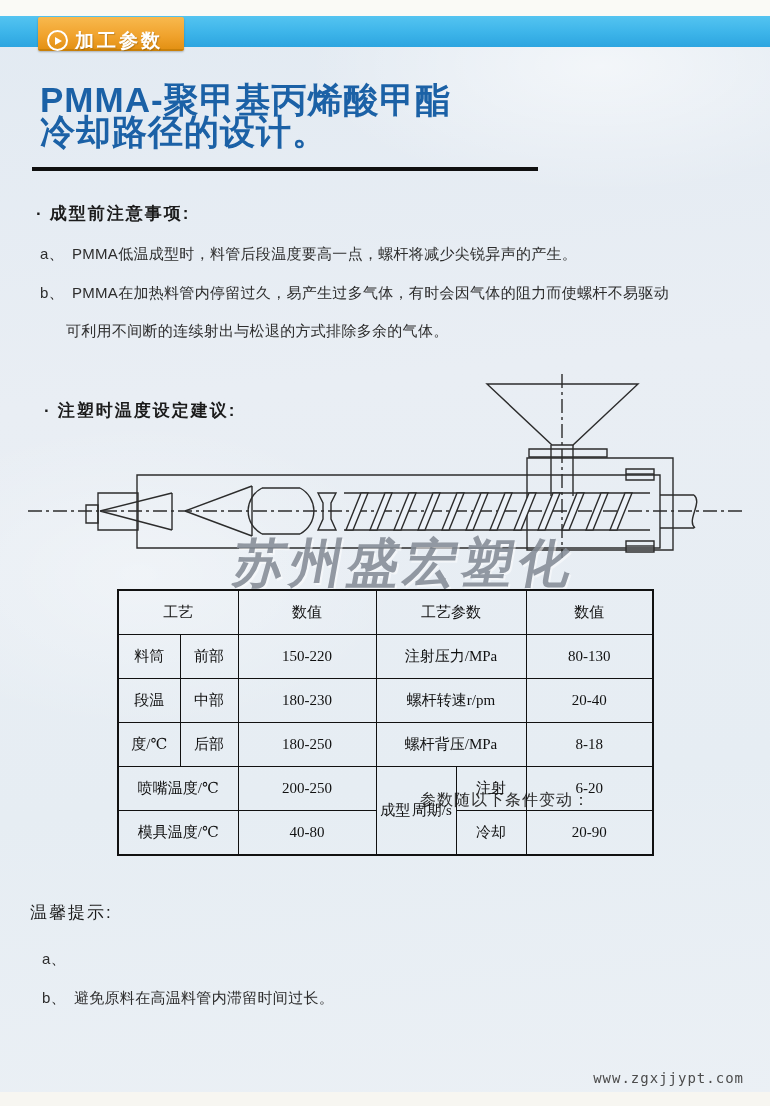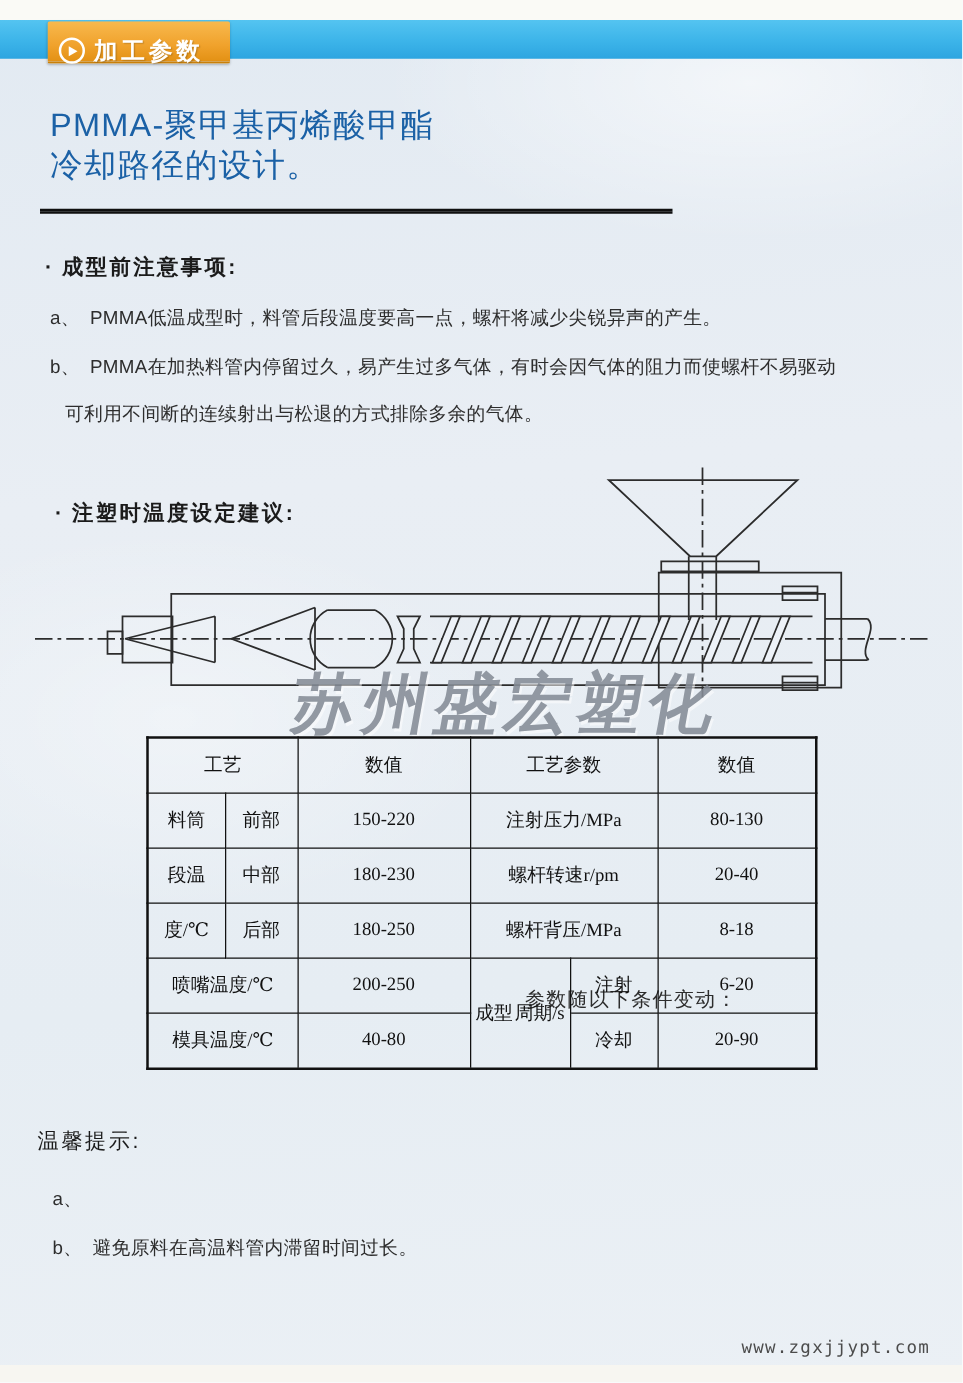--- a/index.html
+++ b/index.html
@@ -35,8 +35,8 @@
   .badge-label { color:#fff; font-size:19px; font-weight:bold; letter-spacing:3px;
     text-shadow:1px 1px 1px rgba(0,0,0,.18); white-space:nowrap; }
 
-  .doc-title { position:absolute; left:40px; top:84px; color:#1b61a6; font-weight:normal;
-    font-size:26px; line-height:32px; letter-spacing:1px; white-space:nowrap; }
+  .doc-title { position:absolute; left:40px; top:84px; color:#1b61a6; font-weight:bold;
+    font-size:35px; line-height:32px; letter-spacing:1px; white-space:nowrap; }
   .title-rule { position:absolute; left:32px; top:167px; width:506px; height:2px;
     border-top:2px solid #101010; border-bottom:2px solid #101010; }
 

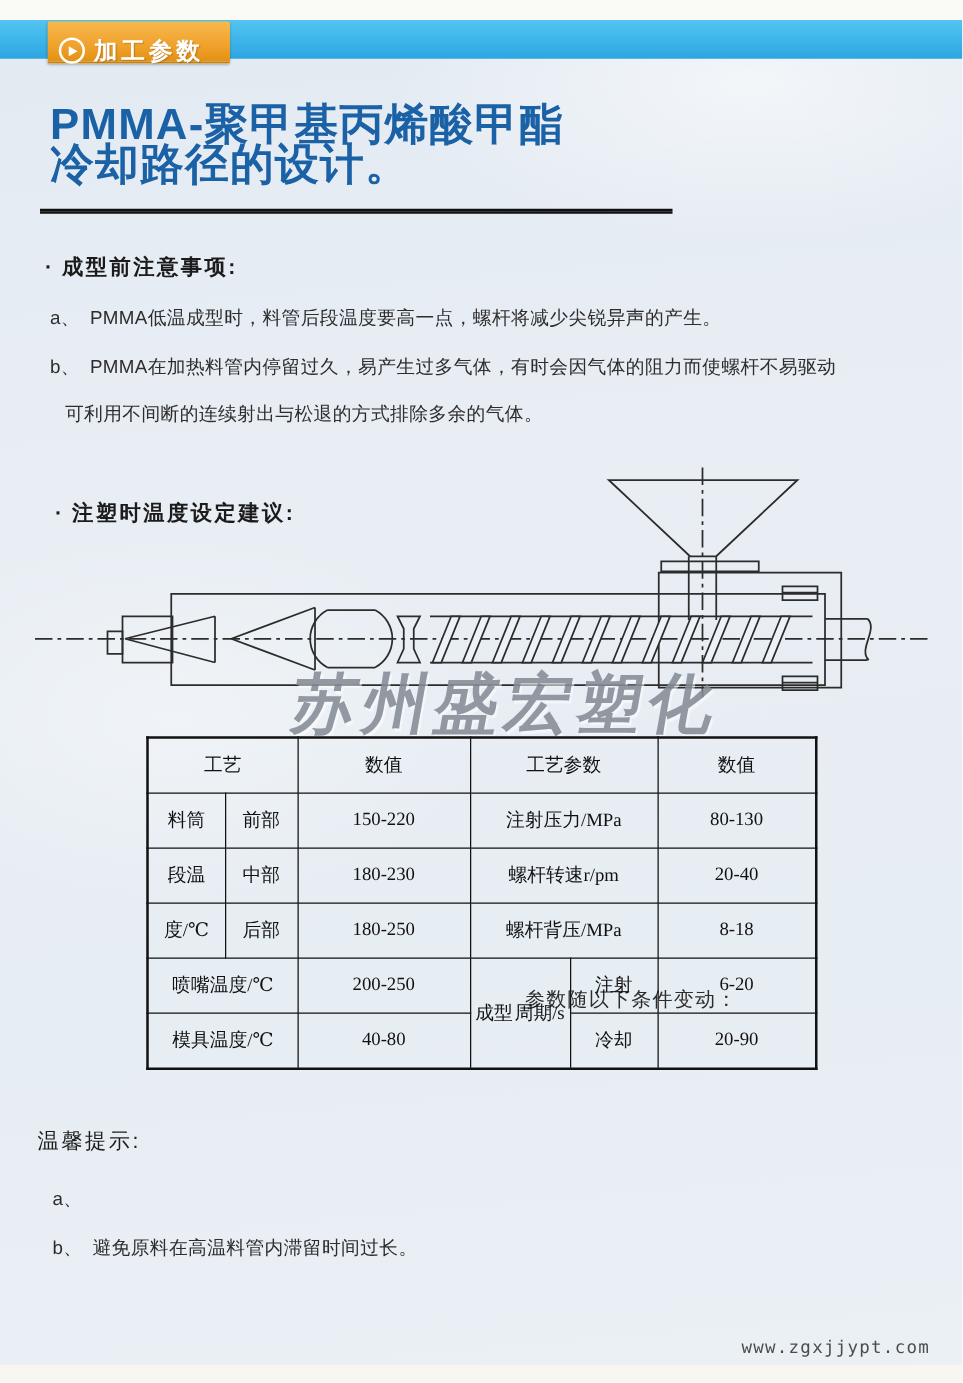--- a/index.html
+++ b/index.html
@@ -51,7 +51,7 @@
   .note .lbl { margin-right:8px; }
   .note-a { left:40px; top:245px; }
   .note-b { left:40px; top:284px; }
-  .note-b2 { left:52px; top:322px; }
+  .note-b2 { left:66px; top:322px; }
 
   .diagram-svg { position:absolute; left:0; top:372px; z-index:1; }
   .diagram-svg * { vector-effect:non-scaling-stroke; }

